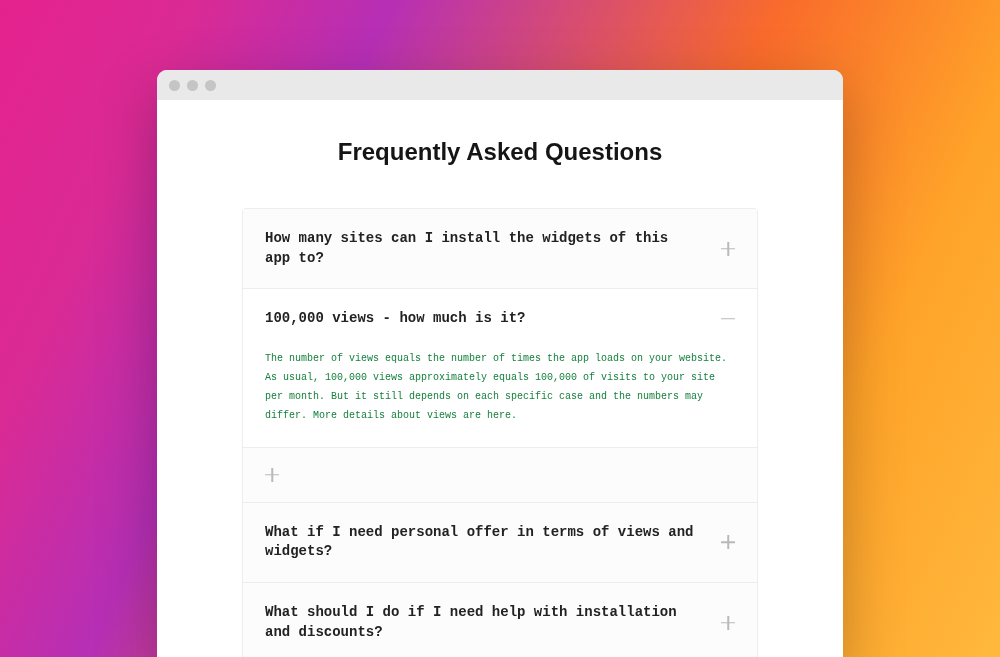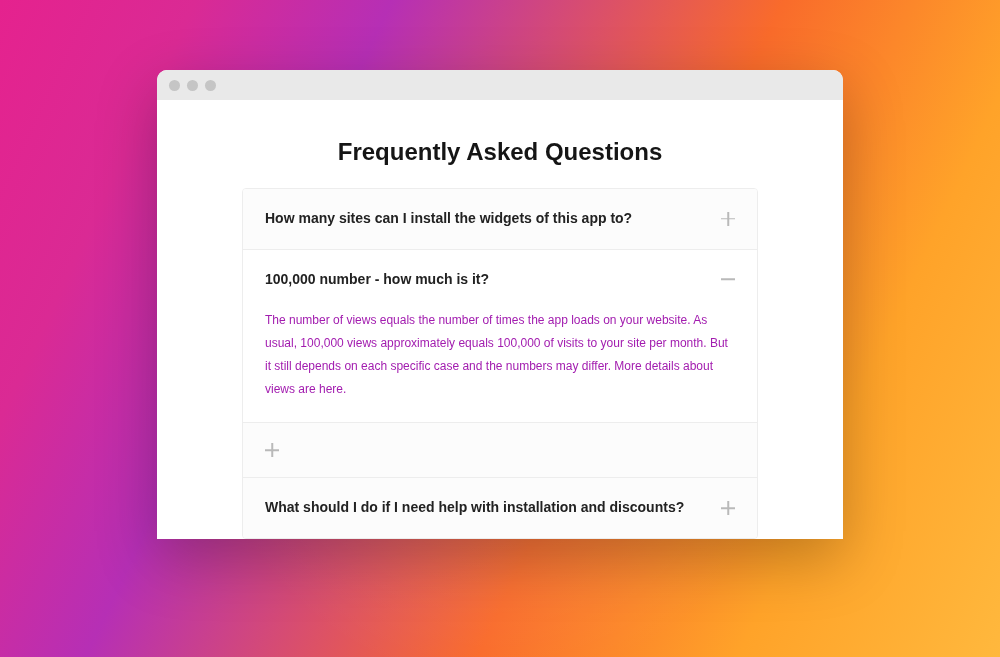--- a/index.html
+++ b/index.html
@@ -67,7 +67,7 @@
       font-weight: 700;
       text-align: center;
       color: #151515;
-      margin-bottom: 22px;
+      margin-bottom: 42px;
     }
 
     .faq-container {

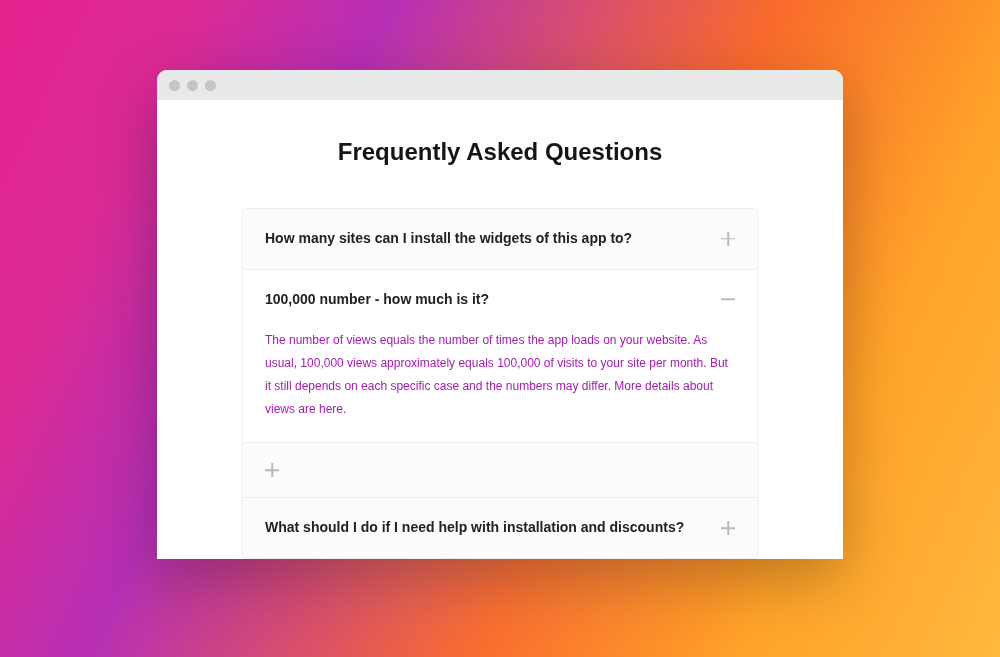--- a/index.html
+++ b/index.html
@@ -81,6 +81,7 @@
     .faq-item {
       border-bottom: 1px solid #ededed;
       background: #fcfcfc;
+      font-family: Liberation Mono, monospace;
     }
 
     .faq-item:last-child {

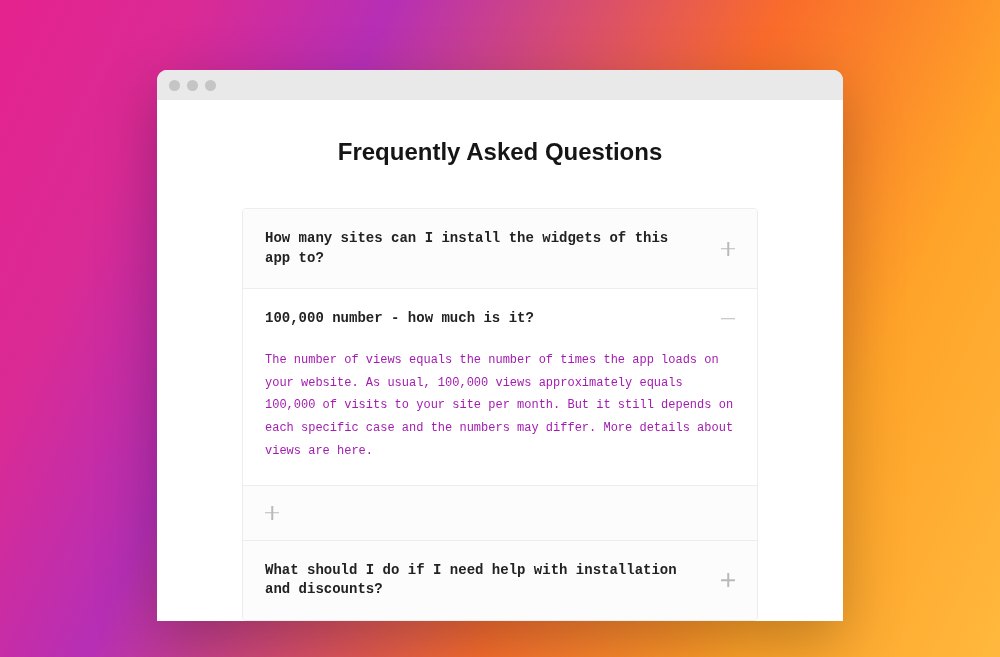--- a/index.html
+++ b/index.html
@@ -179,7 +179,7 @@
 
       <div class="faq-item expanded">
         <div class="faq-header">
-          <div class="faq-question">100,000 number - how much is it?</div>
+          <div class="faq-question">100,000 views - how much is it?</div>
           <div class="faq-icon minus"></div>
         </div>
         <div class="faq-answer">The number of views equals the number of times the app loads on your website. As usual, 100,000 views approximately equals 100,000 of visits to your site per month. But it still depends on  each specific case and the numbers may differ. More details about views are here.</div>

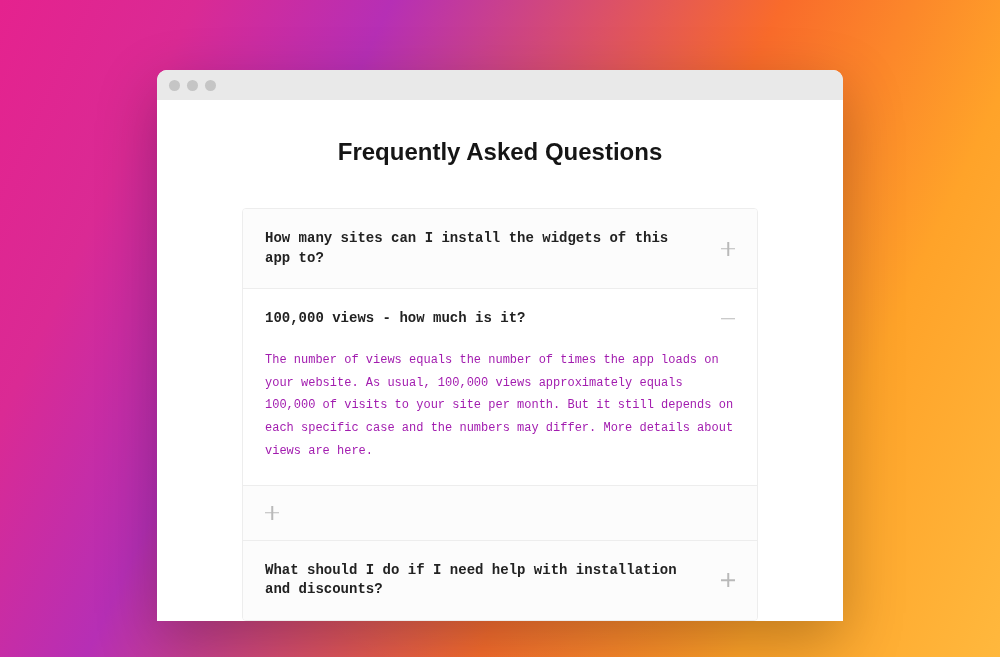--- a/index.html
+++ b/index.html
@@ -145,8 +145,8 @@
 
     .faq-answer {
       padding: 0 22px 22px 22px;
-      font-size: 12px;
-      color: #a21caf;
+      font-size: 10px;
+      color: #15803d;
       line-height: 1.9;
     }
 

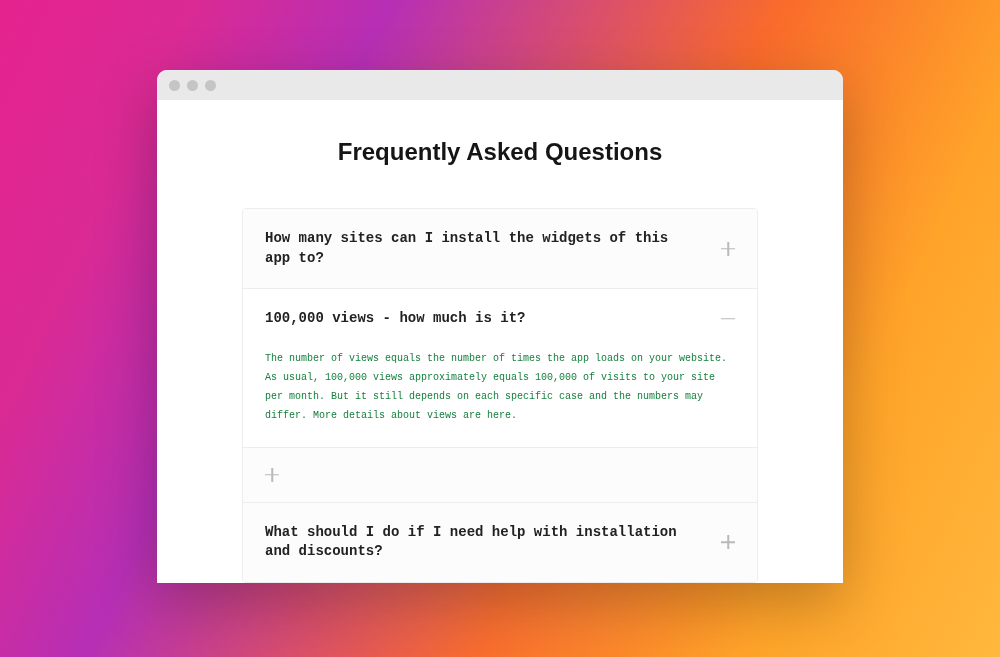--- a/index.html
+++ b/index.html
@@ -191,6 +191,12 @@
         </div>
       </div>
 
+      <div class="faq-item">
+        <div class="faq-header">
+          <div class="faq-question">What if I need personal offer in terms of views and widgets?</div>
+          <div class="faq-icon plus"></div>
+        </div>
+      </div>
 
       <div class="faq-item">
         <div class="faq-header">

